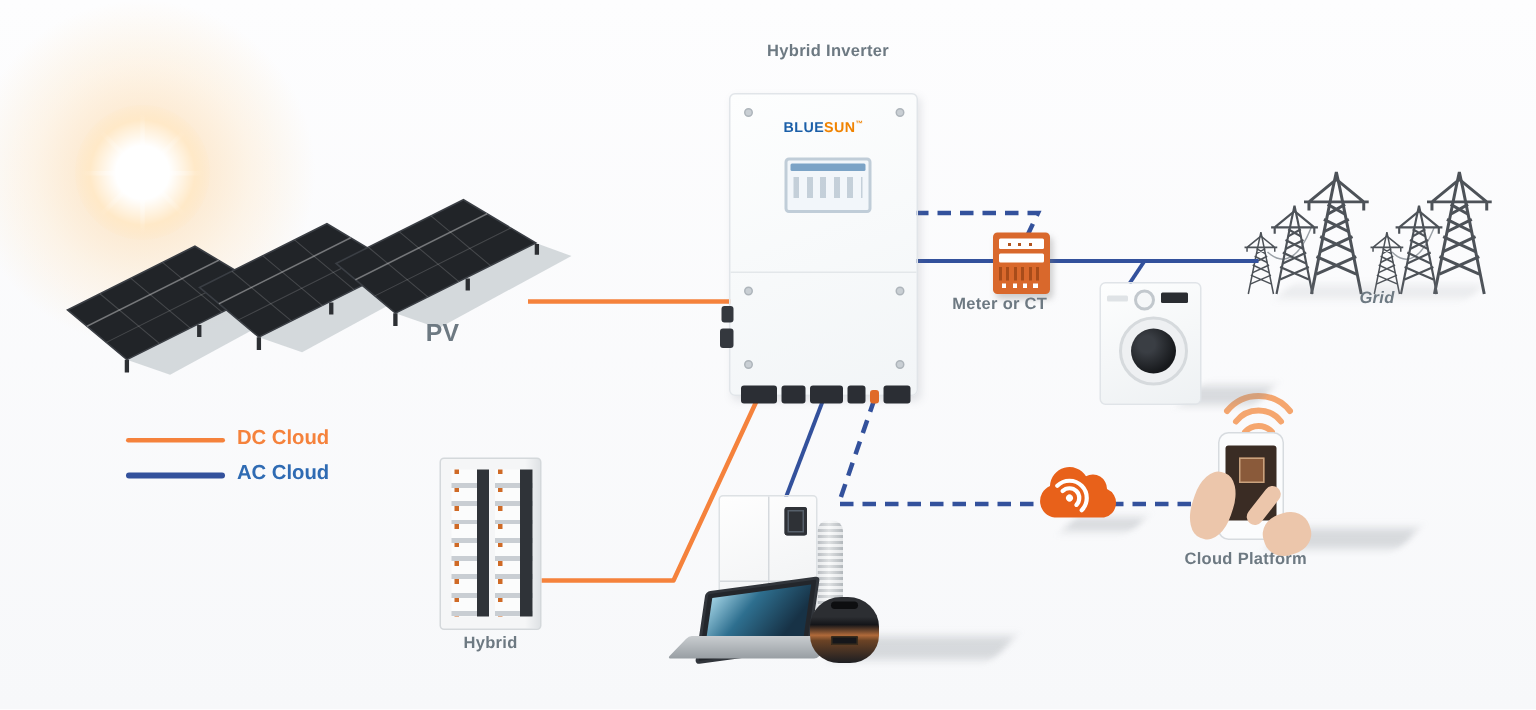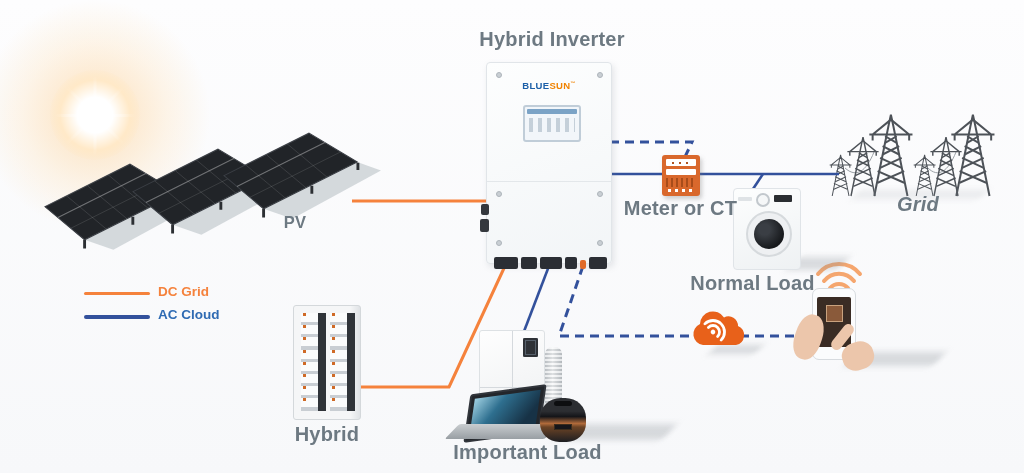--- a/index.html
+++ b/index.html
@@ -13,7 +13,7 @@
   .abs{position:absolute;}
   svg.layer{position:absolute;left:0;top:0;z-index:1;}
   .dev{position:absolute;z-index:2;}
-  .lbl{position:absolute;z-index:3;color:#6d7982;font-size:20px;font-weight:700;text-align:center;letter-spacing:.2px;}
+  .lbl{position:absolute;z-index:3;color:#6d7982;font-size:11px;font-weight:700;text-align:center;letter-spacing:.2px;}
   .shadow{position:absolute;z-index:1;background:rgba(140,146,152,.30);transform:skewX(-42deg);filter:blur(3px);border-radius:4px;}
 
   

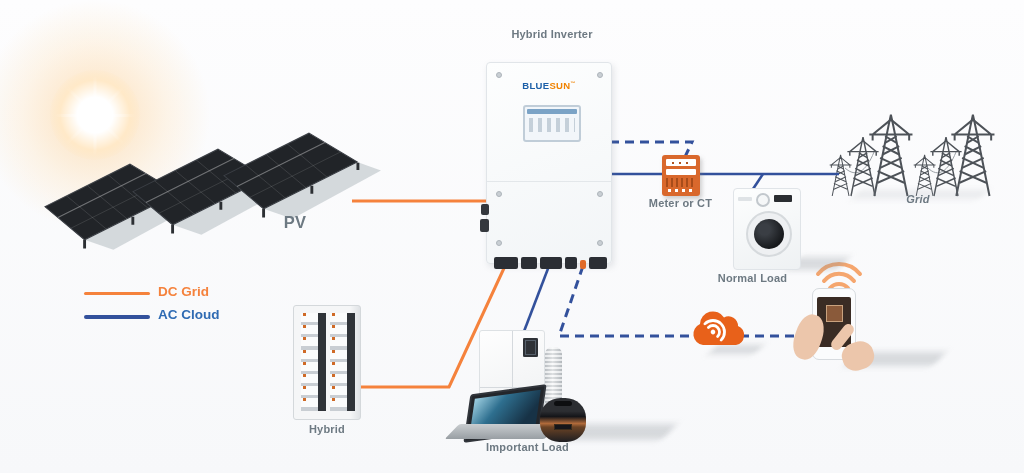--- a/index.html
+++ b/index.html
@@ -273,7 +273,7 @@
 
   <div class="lbl" style="left:452px;top:28px;width:200px;">Hybrid Inverter</div>
   <div class="lbl" style="left:265px;top:213px;width:60px;font-size:16.5px;">PV</div>
-  <div class="lbl" style="left:608px;top:197px;width:145px;">Meter or CT</div>
+  <div class="lbl" style="left:594px;top:197px;width:145px;">Meter or CT</div>
   <div class="lbl" style="left:685px;top:272px;width:135px;">Normal Load</div>
   <div class="lbl" style="left:878px;top:193px;width:80px;font-style:italic;">Grid</div>
   <div class="lbl" style="left:445px;top:441px;width:165px;">Important Load</div>

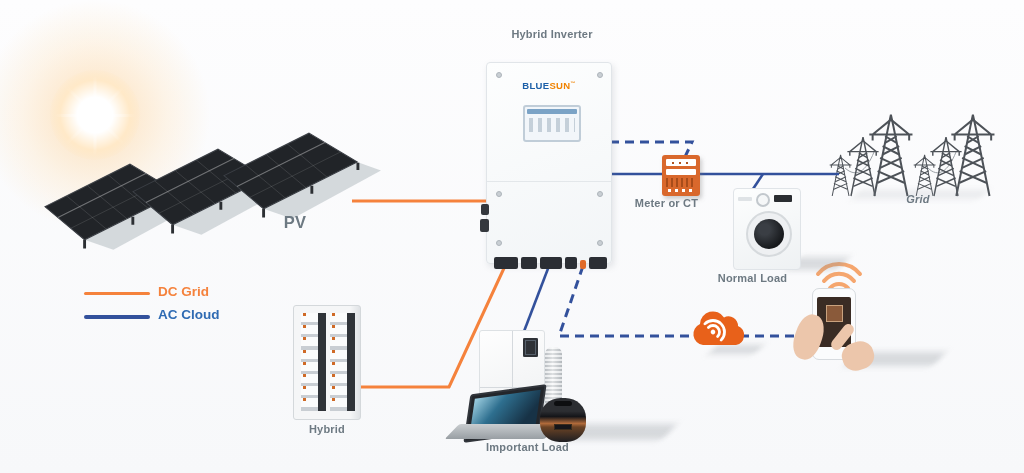--- a/index.html
+++ b/index.html
@@ -274,7 +274,6 @@
   <div class="lbl" style="left:452px;top:28px;width:200px;">Hybrid Inverter</div>
   <div class="lbl" style="left:265px;top:213px;width:60px;font-size:16.5px;">PV</div>
   <div class="lbl" style="left:594px;top:197px;width:145px;">Meter or CT</div>
-  <div class="lbl" style="left:685px;top:272px;width:135px;">Normal Load</div>
   <div class="lbl" style="left:878px;top:193px;width:80px;font-style:italic;">Grid</div>
   <div class="lbl" style="left:445px;top:441px;width:165px;">Important Load</div>
   <div class="lbl" style="left:281px;top:423px;width:92px;">Hybrid</div>

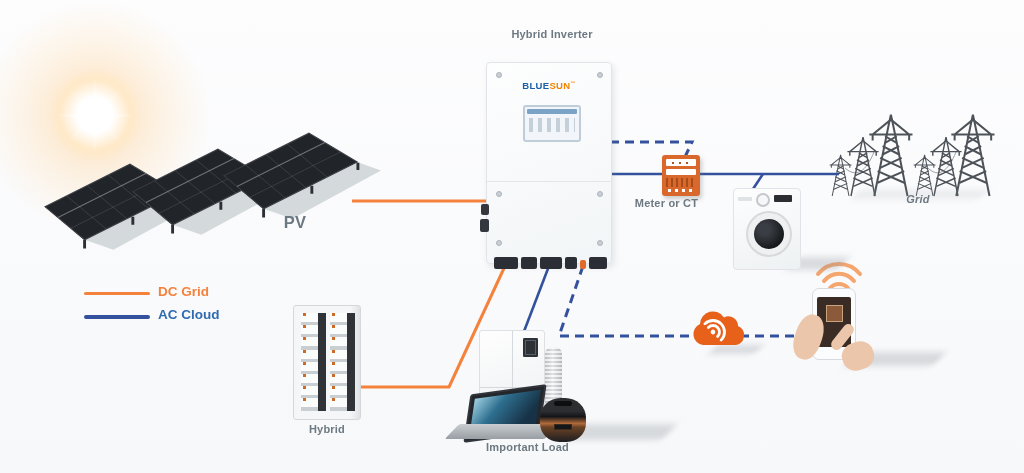--- a/index.html
+++ b/index.html
@@ -183,7 +183,7 @@
   <div class="shadow" style="left:855px;top:190px;width:130px;height:9px;opacity:.5;"></div>
 
   <div class="leg-line leg-dc-line"></div>
-  <div class="leg-dc-text">DC Grid</div>
+  <div class="leg-dc-text">DC Cloud</div>
   <div class="leg-line leg-ac-line"></div>
   <div class="leg-ac-text">AC Cloud</div>
 

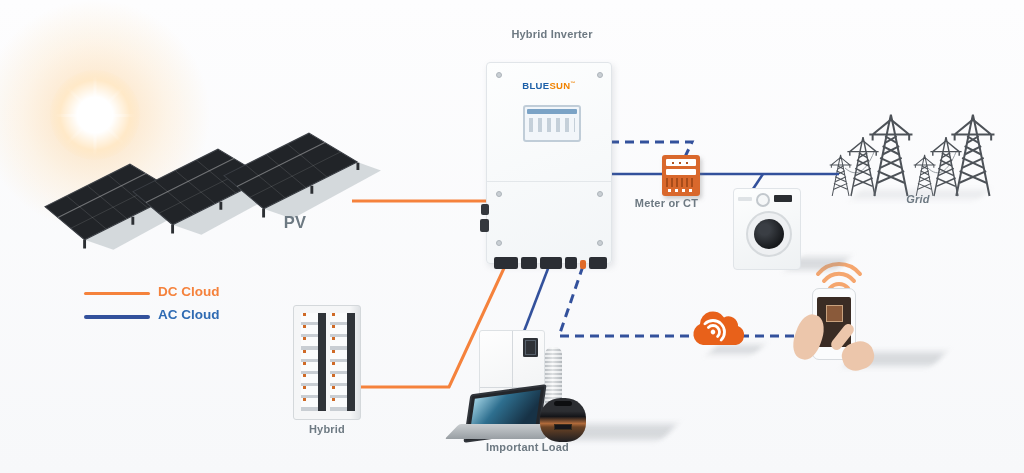--- a/index.html
+++ b/index.html
@@ -275,6 +275,7 @@
   <div class="lbl" style="left:265px;top:213px;width:60px;font-size:16.5px;">PV</div>
   <div class="lbl" style="left:594px;top:197px;width:145px;">Meter or CT</div>
   <div class="lbl" style="left:878px;top:193px;width:80px;font-style:italic;">Grid</div>
+  <div class="lbl" style="left:748px;top:367px;width:165px;">Cloud Platform</div>
   <div class="lbl" style="left:445px;top:441px;width:165px;">Important Load</div>
   <div class="lbl" style="left:281px;top:423px;width:92px;">Hybrid</div>
 

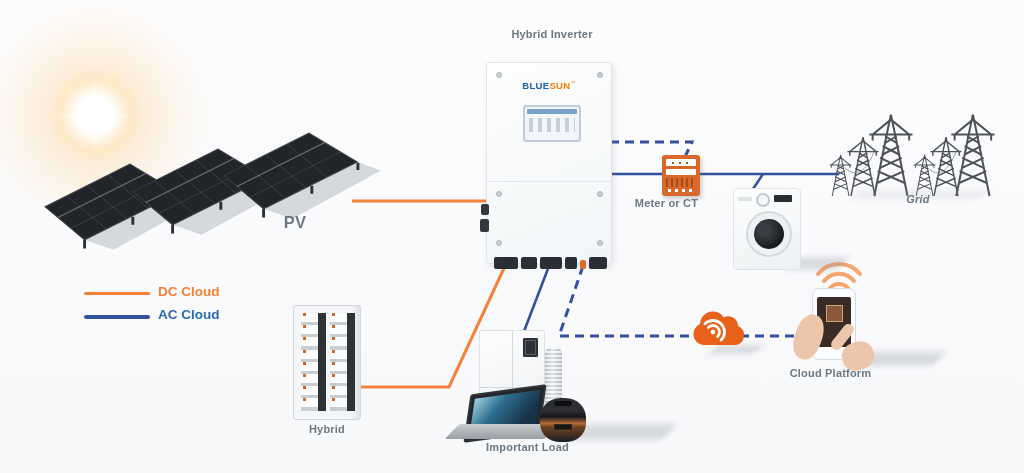--- a/index.html
+++ b/index.html
@@ -276,7 +276,6 @@
   <div class="lbl" style="left:594px;top:197px;width:145px;">Meter or CT</div>
   <div class="lbl" style="left:878px;top:193px;width:80px;font-style:italic;">Grid</div>
   <div class="lbl" style="left:748px;top:367px;width:165px;">Cloud Platform</div>
-  <div class="lbl" style="left:445px;top:441px;width:165px;">Important Load</div>
   <div class="lbl" style="left:281px;top:423px;width:92px;">Hybrid</div>
 
 </div>

